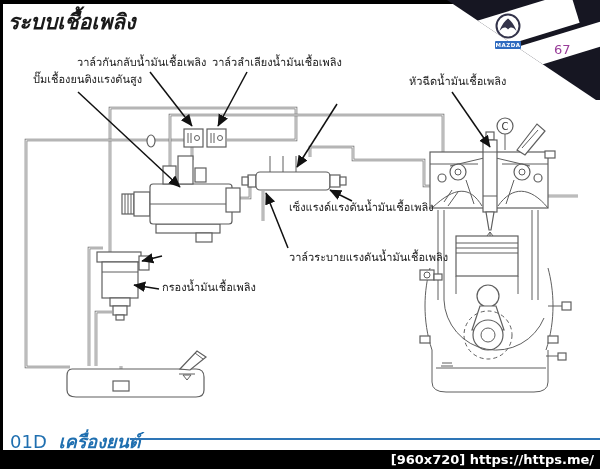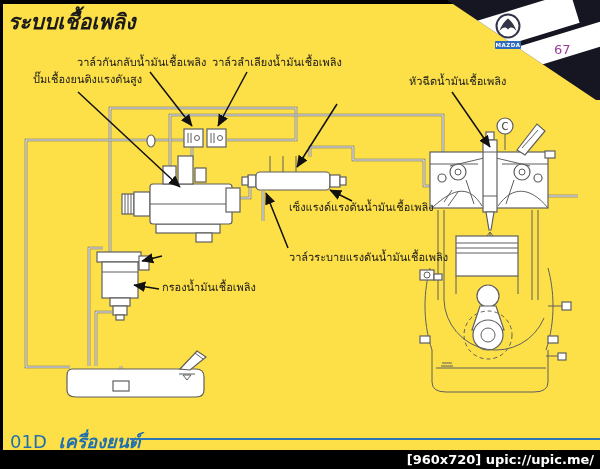--- a/index.html
+++ b/index.html
@@ -3,7 +3,7 @@
 <meta charset="utf-8">
 <style>
   html,body{margin:0;padding:0;background:#888;}
-  .stage{position:relative;width:600px;height:469px;background:#fde047;overflow:hidden;
+  .stage{position:relative;width:600px;height:469px;background:#ffffff;overflow:hidden;
          font-family:"DejaVu Sans","Liberation Sans",sans-serif;color:var(--label_black,#1a1a1a);}
   .top-border{position:absolute;left:0;top:0;width:600px;height:4px;background:#000;}
   .left-border{position:absolute;left:0;top:0;width:3px;height:450px;background:#000;}

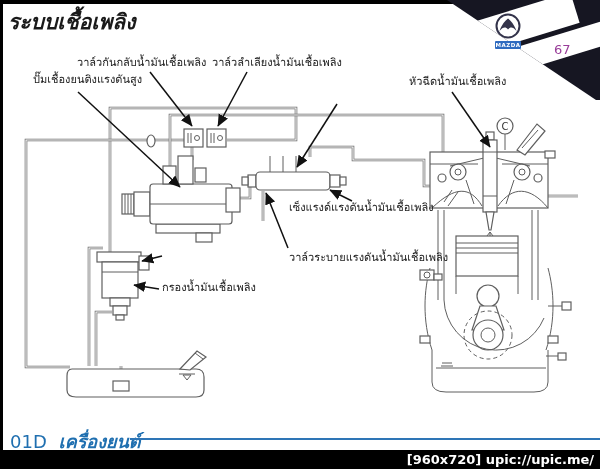--- a/index.html
+++ b/index.html
@@ -259,7 +259,7 @@
   <div class="footer-rule"></div>
 
   <div class="watermark-bar">
-    <div class="watermark-text">[960x720] upic://upic.me/</div>
+    <div class="watermark-text">[960x720] https://https.me/</div>
   </div>
 
 </div>

